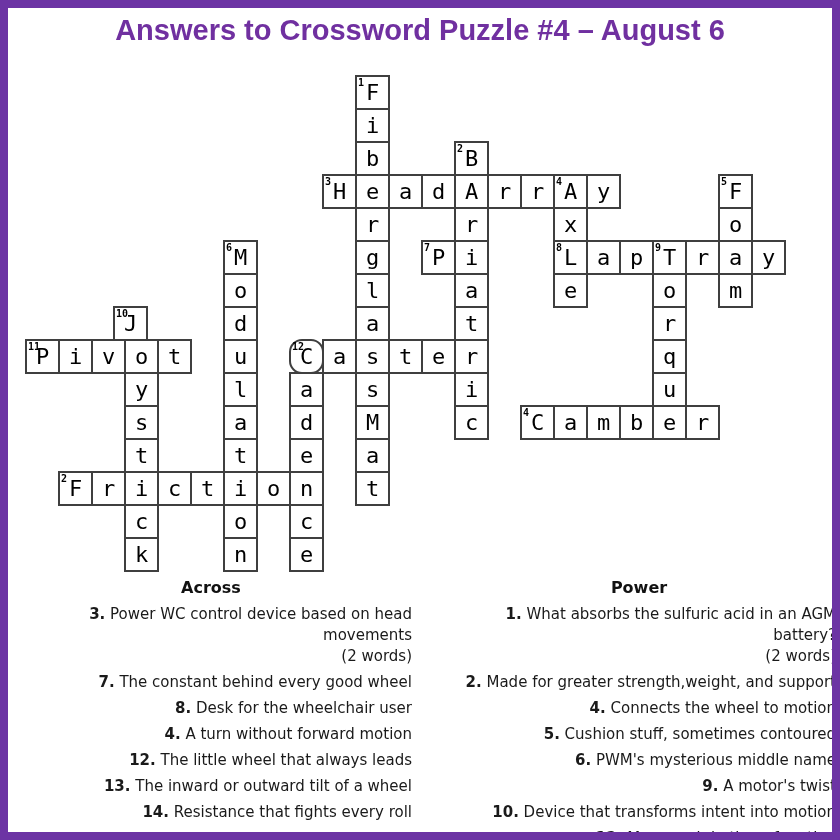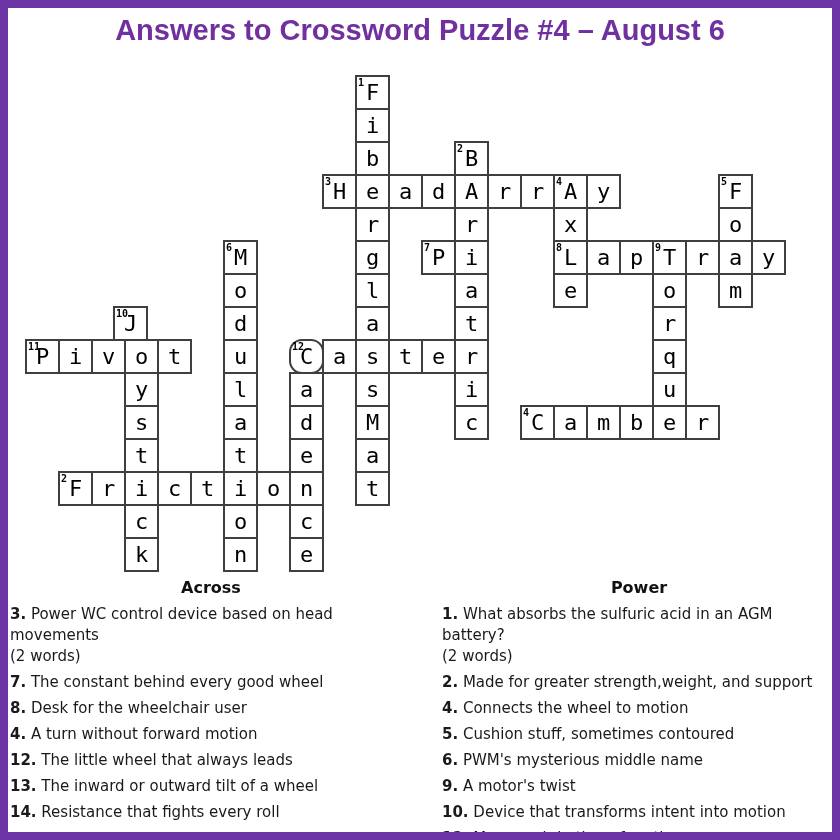--- a/index.html
+++ b/index.html
@@ -48,7 +48,7 @@
     text-align:center;font-weight:bold;font-size:16px;line-height:20px;
     margin-bottom:6px;color:#111;
   }
-  .clue{font-size:15px;line-height:21px;margin-bottom:5px;}
+  .clue{font-size:15px;line-height:21px;margin-bottom:5px;text-align:right;}
   .cluenum{font-weight:bold;}
 </style>
 </head>

